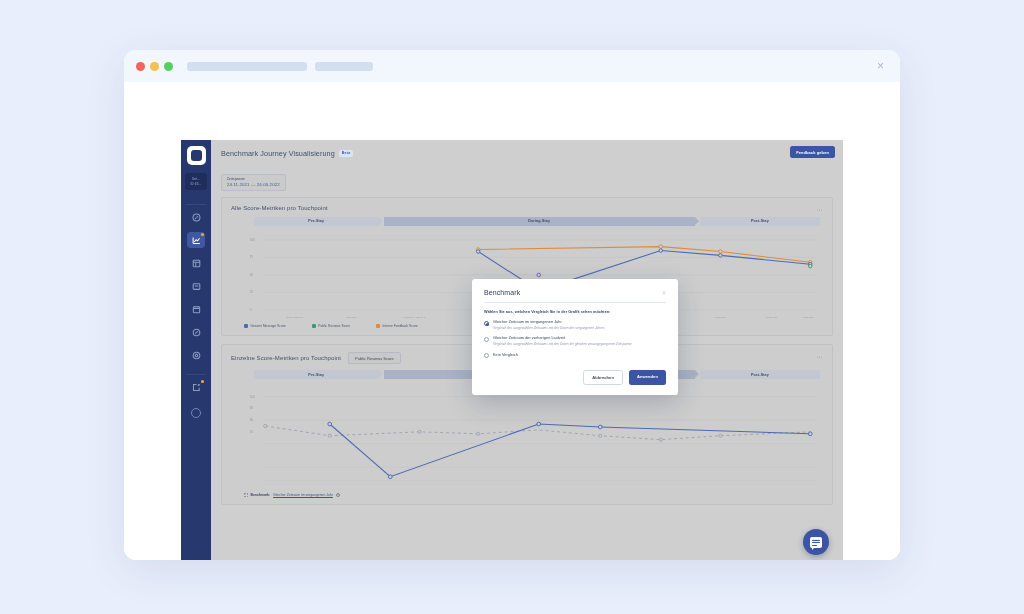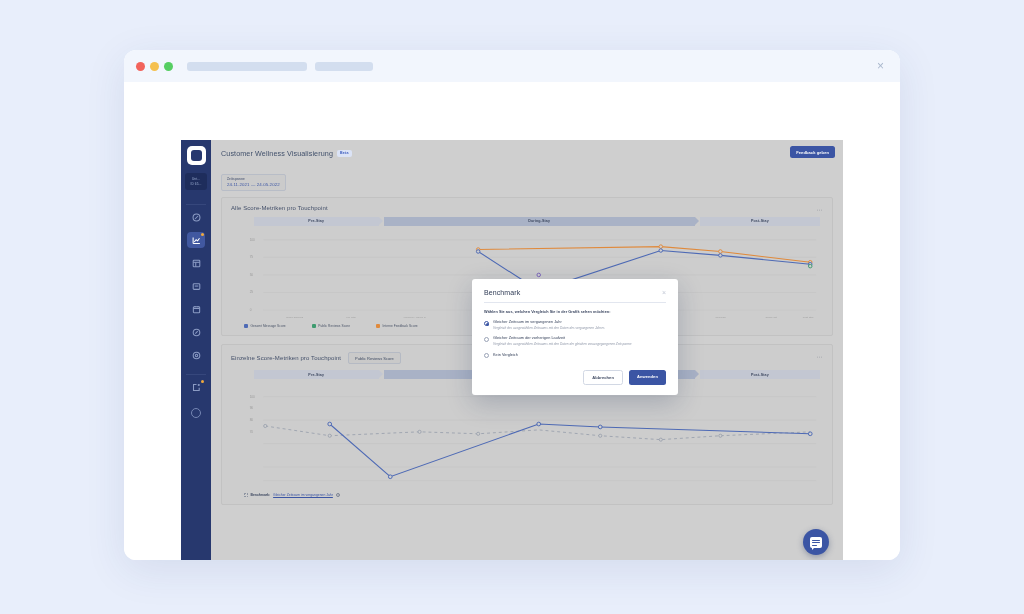--- a/index.html
+++ b/index.html
@@ -439,7 +439,7 @@
       <div class="main">
 
         <div class="topbar">
-          <span class="app-title">Customer Wellness Visualisierung</span>
+          <span class="app-title">Benchmark Journey Visualisierung</span>
           <span class="beta-badge">Beta</span>
           <span class="feedback-btn">Feedback geben</span>
         </div>

